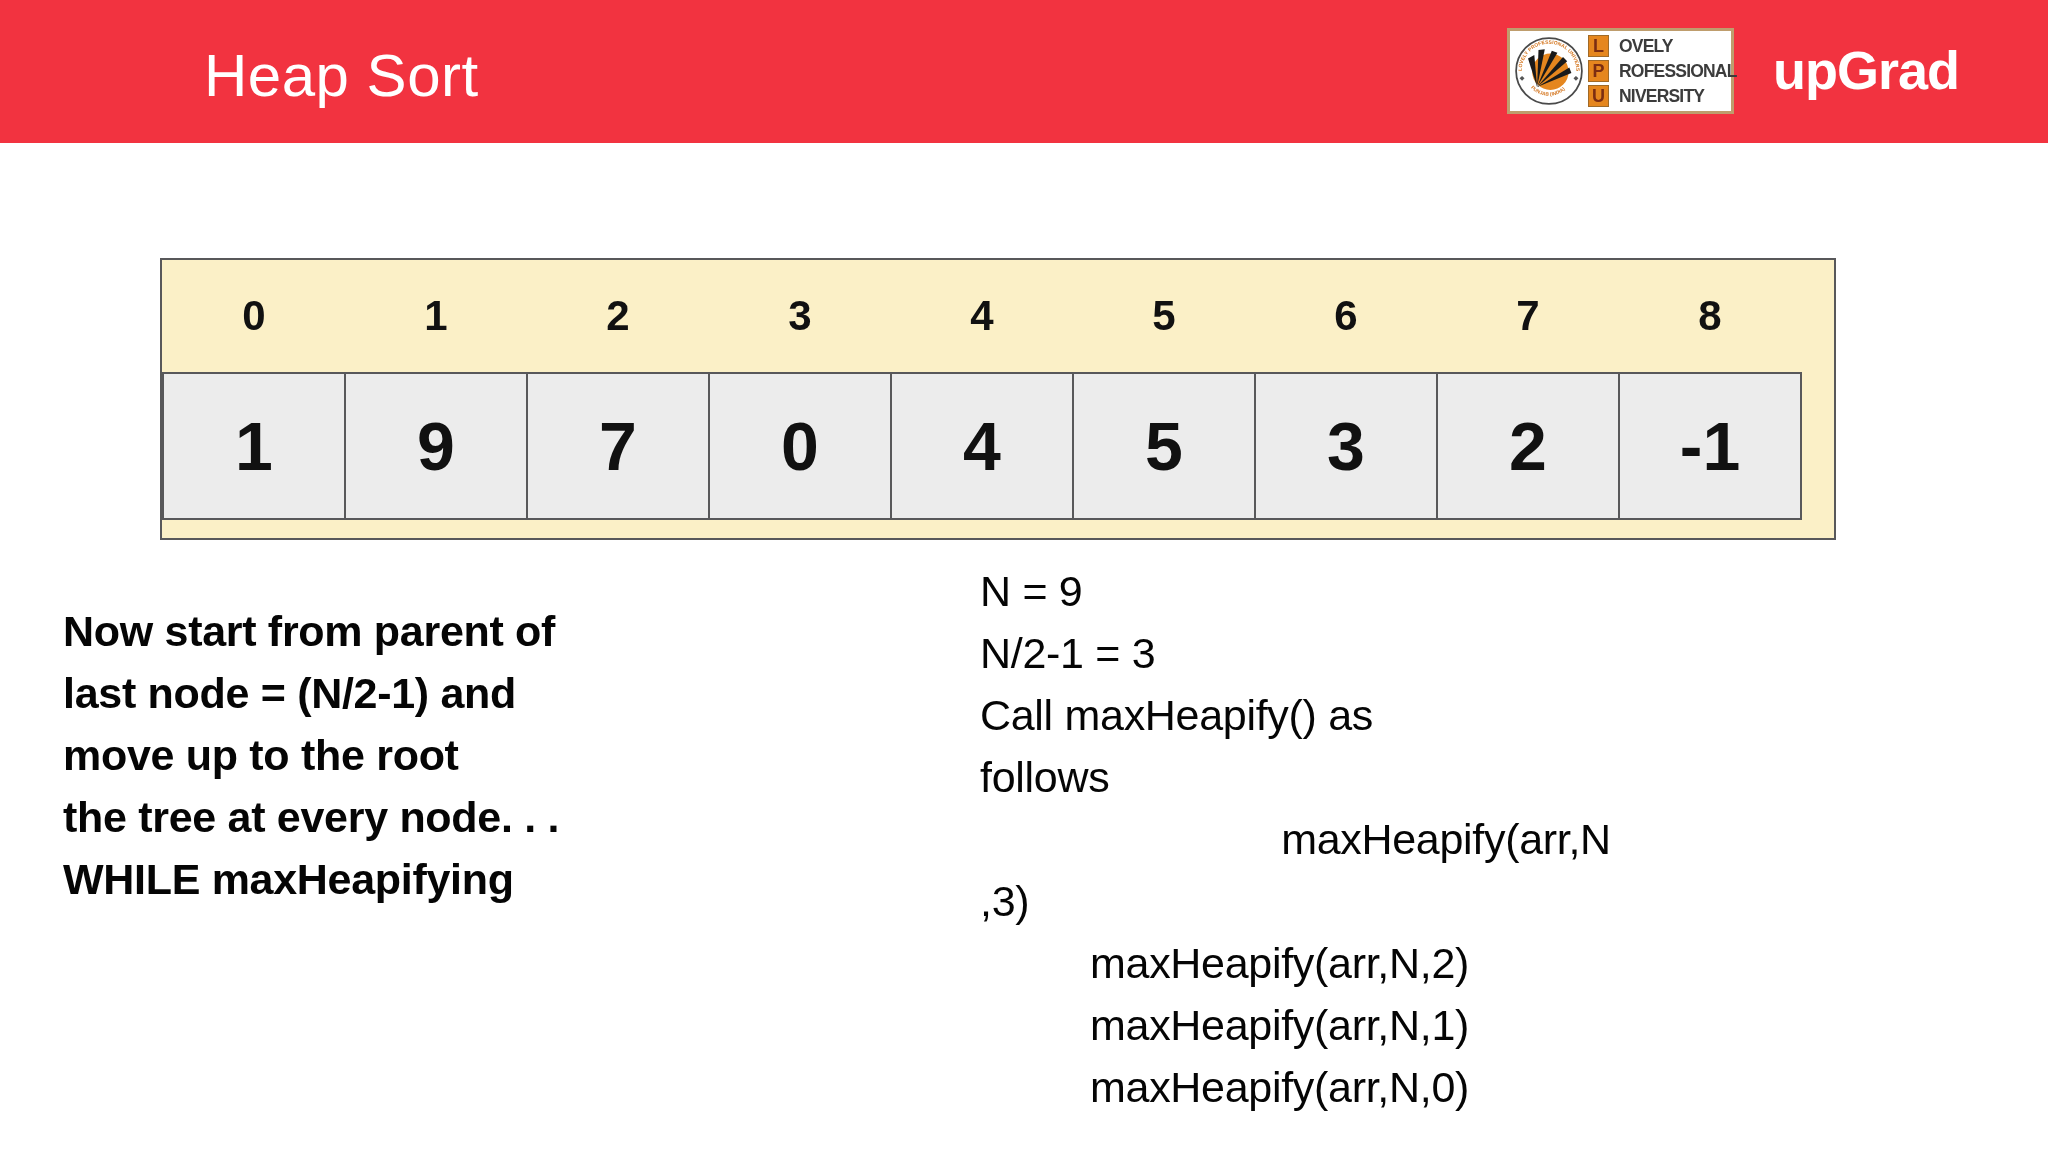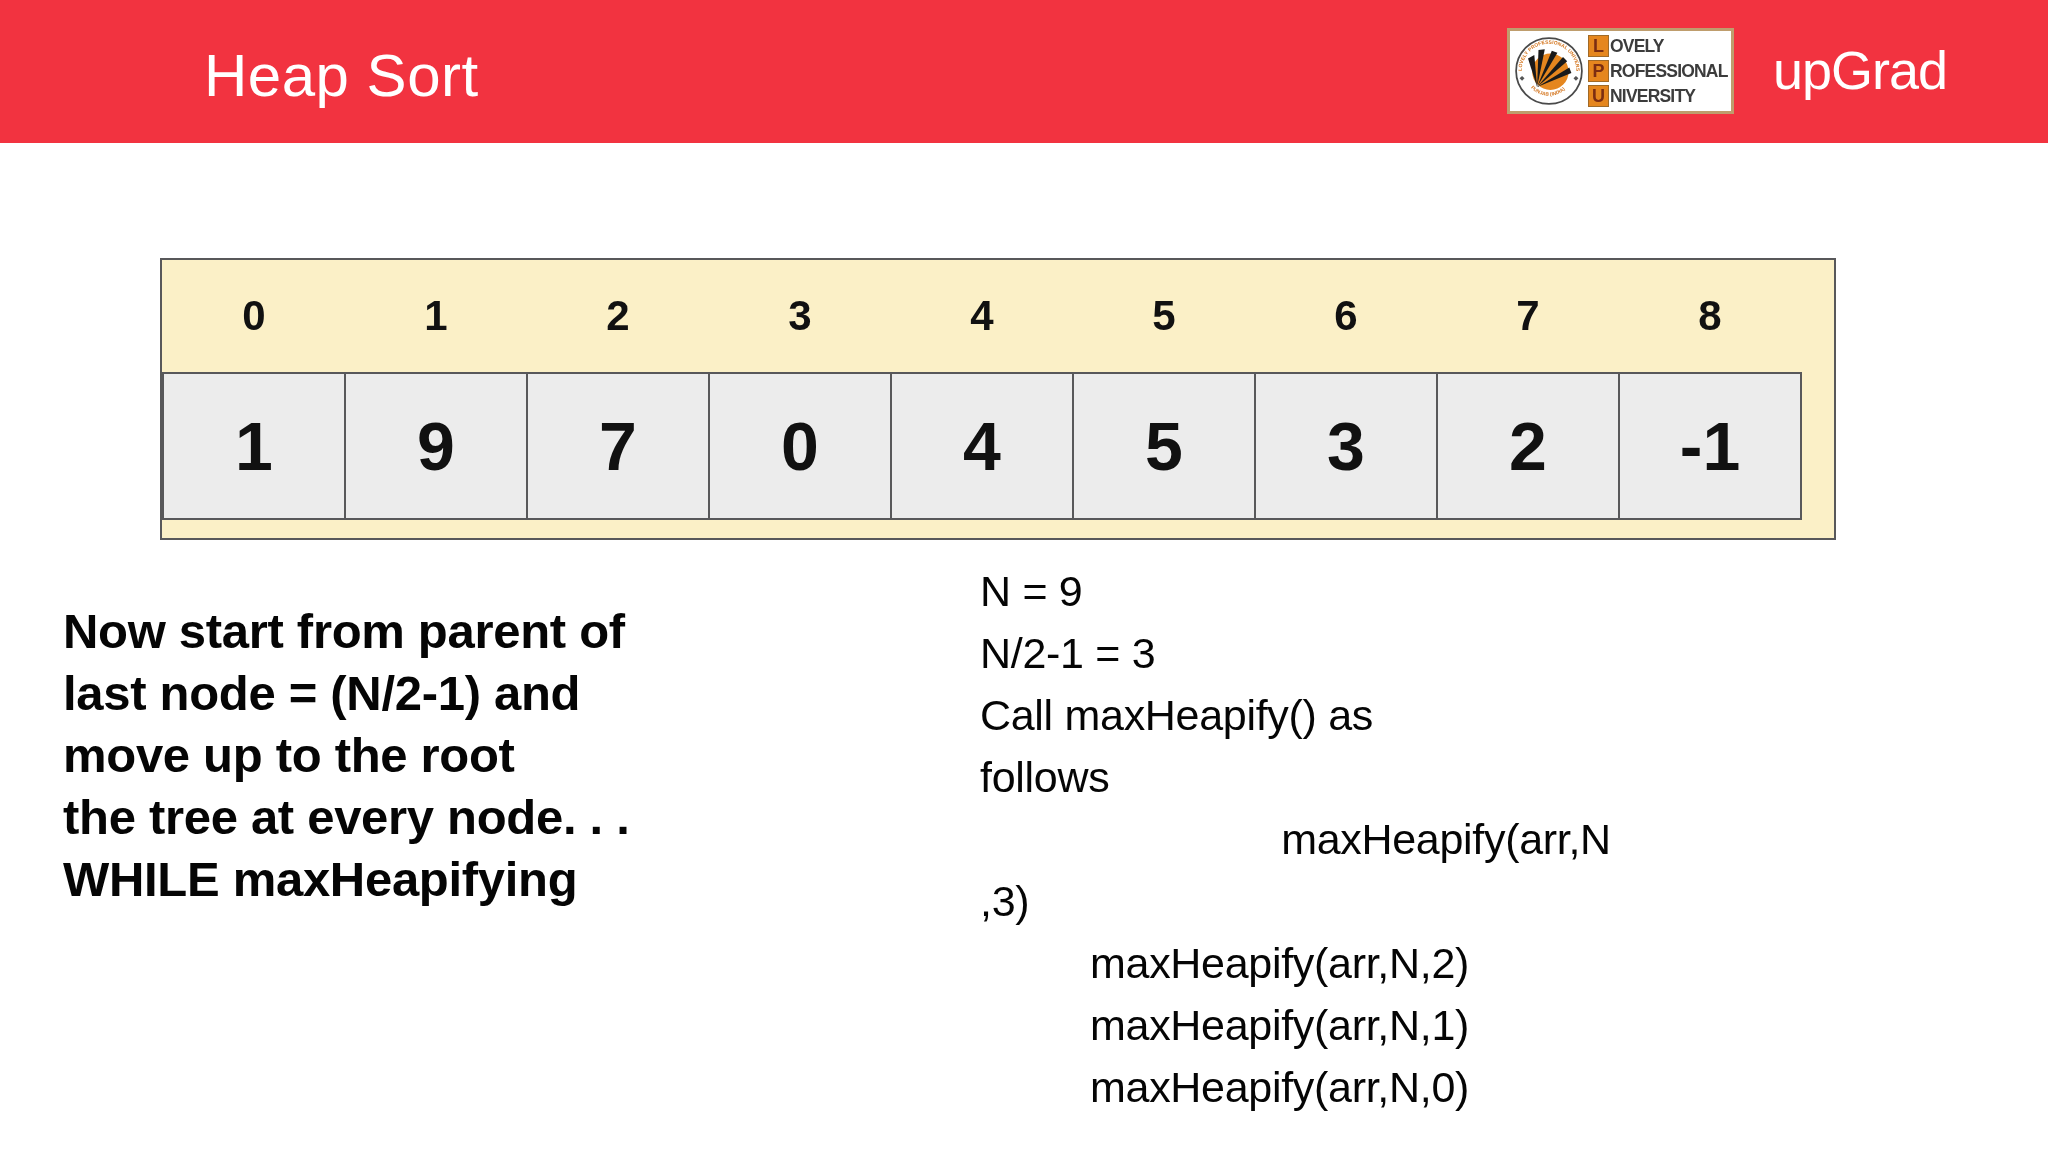--- a/index.html
+++ b/index.html
@@ -25,7 +25,7 @@
     width:21px;height:22px;background:#e5861e;color:#7b2d12;font-weight:700;font-size:18px;
     display:flex;align-items:center;justify-content:center;border:1px solid #a06a28;box-sizing:border-box;
   }
-  .lpu-word{font-size:17.5px;font-weight:600;color:#3c3c3c;letter-spacing:-.8px;margin-left:1px;white-space:nowrap;}
+  .lpu-word{font-size:17.5px;font-weight:600;color:#3c3c3c;letter-spacing:-.8px;margin-left:1px;white-space:nowrap;padding-left:9px;}
   .upgrad{
     position:absolute;left:1773px;top:0;height:130px;line-height:140px;
     font-size:54px;font-weight:400;color:#ffffff;letter-spacing:-1px;

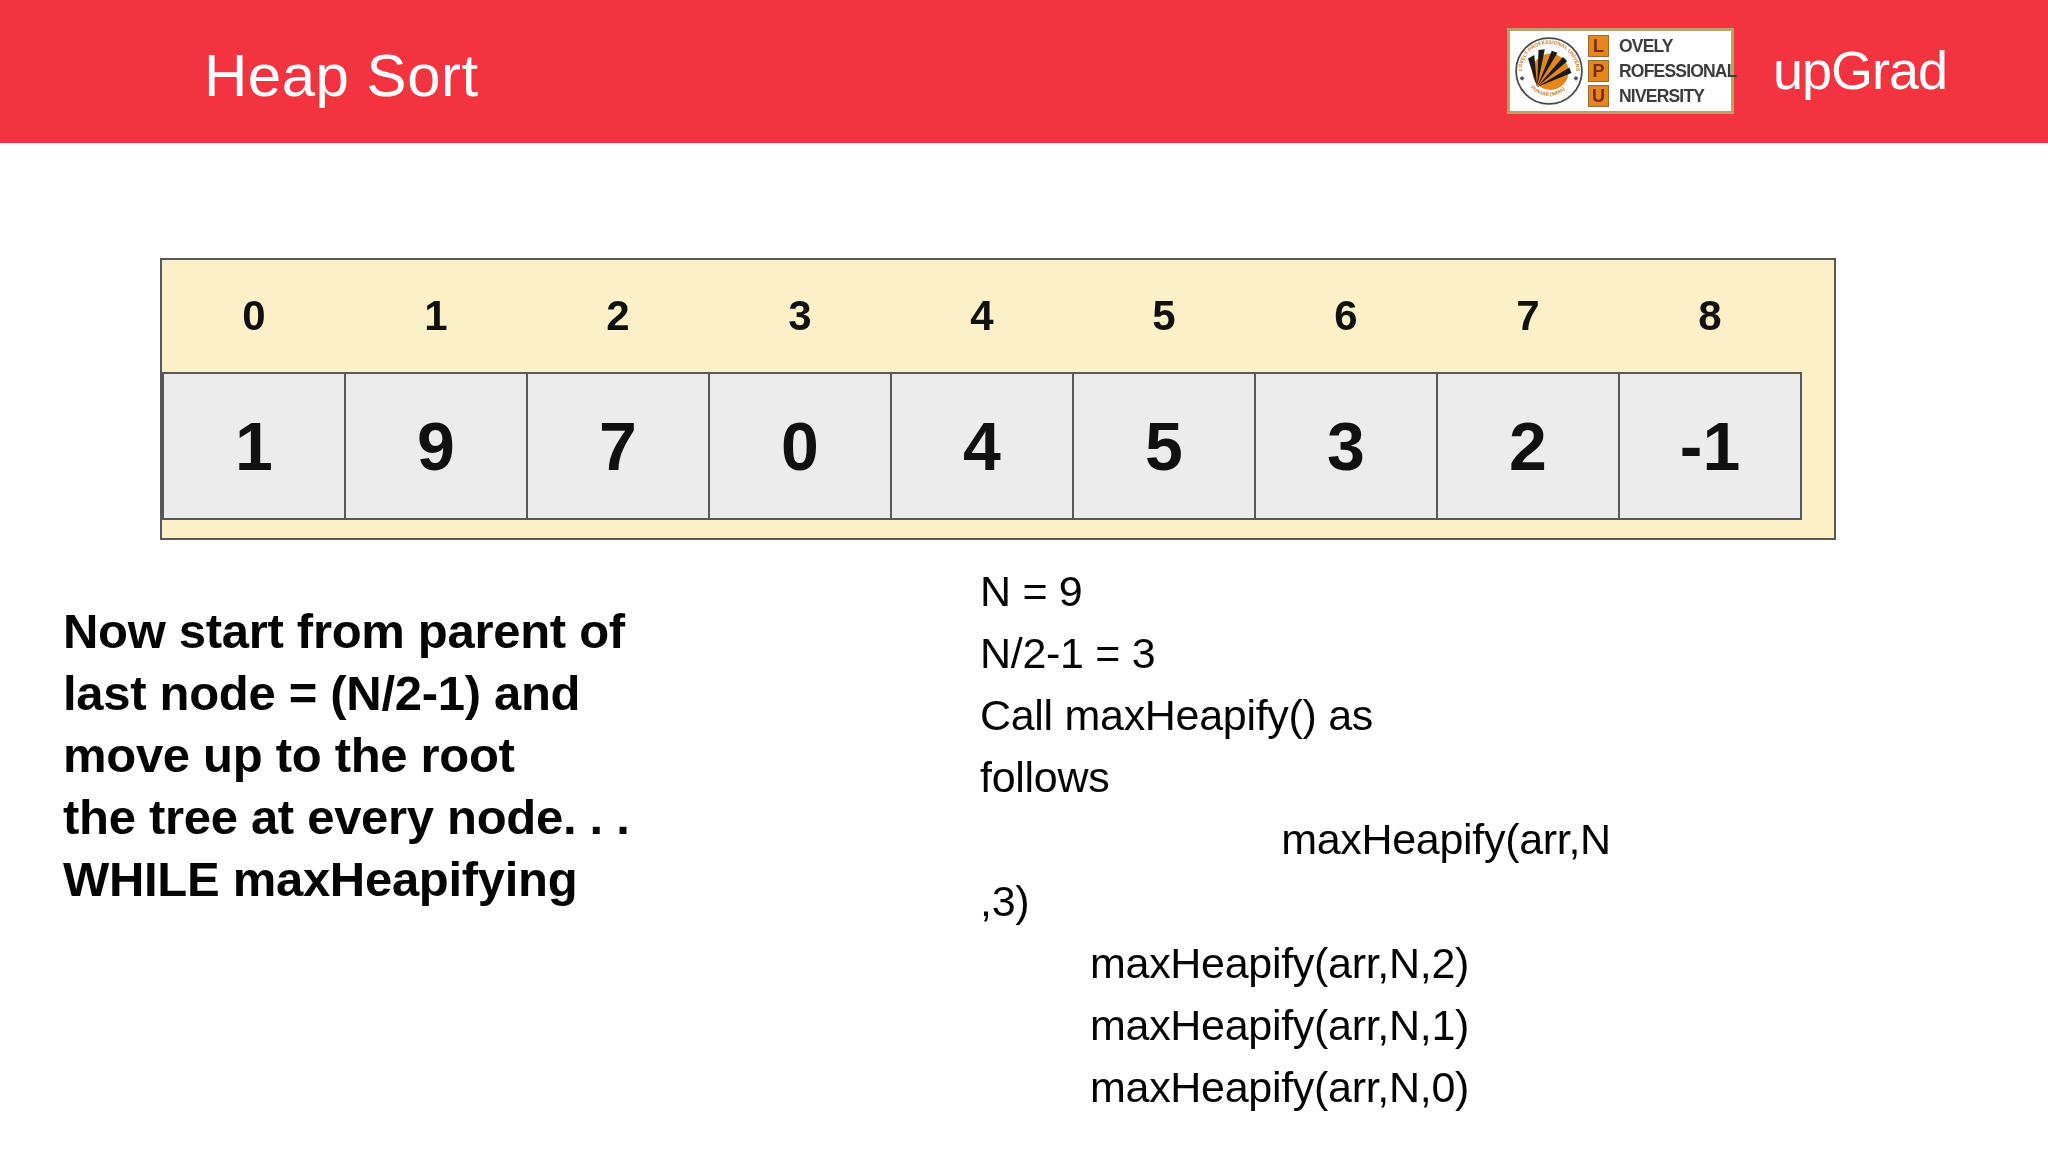--- a/index.html
+++ b/index.html
@@ -28,7 +28,7 @@
   .lpu-word{font-size:17.5px;font-weight:600;color:#3c3c3c;letter-spacing:-.8px;margin-left:1px;white-space:nowrap;padding-left:9px;}
   .upgrad{
     position:absolute;left:1773px;top:0;height:130px;line-height:140px;
-    font-size:54px;font-weight:400;color:#ffffff;letter-spacing:-1px;
+    font-size:54px;font-weight:700;color:#ffffff;letter-spacing:-1px;
   }
 
   

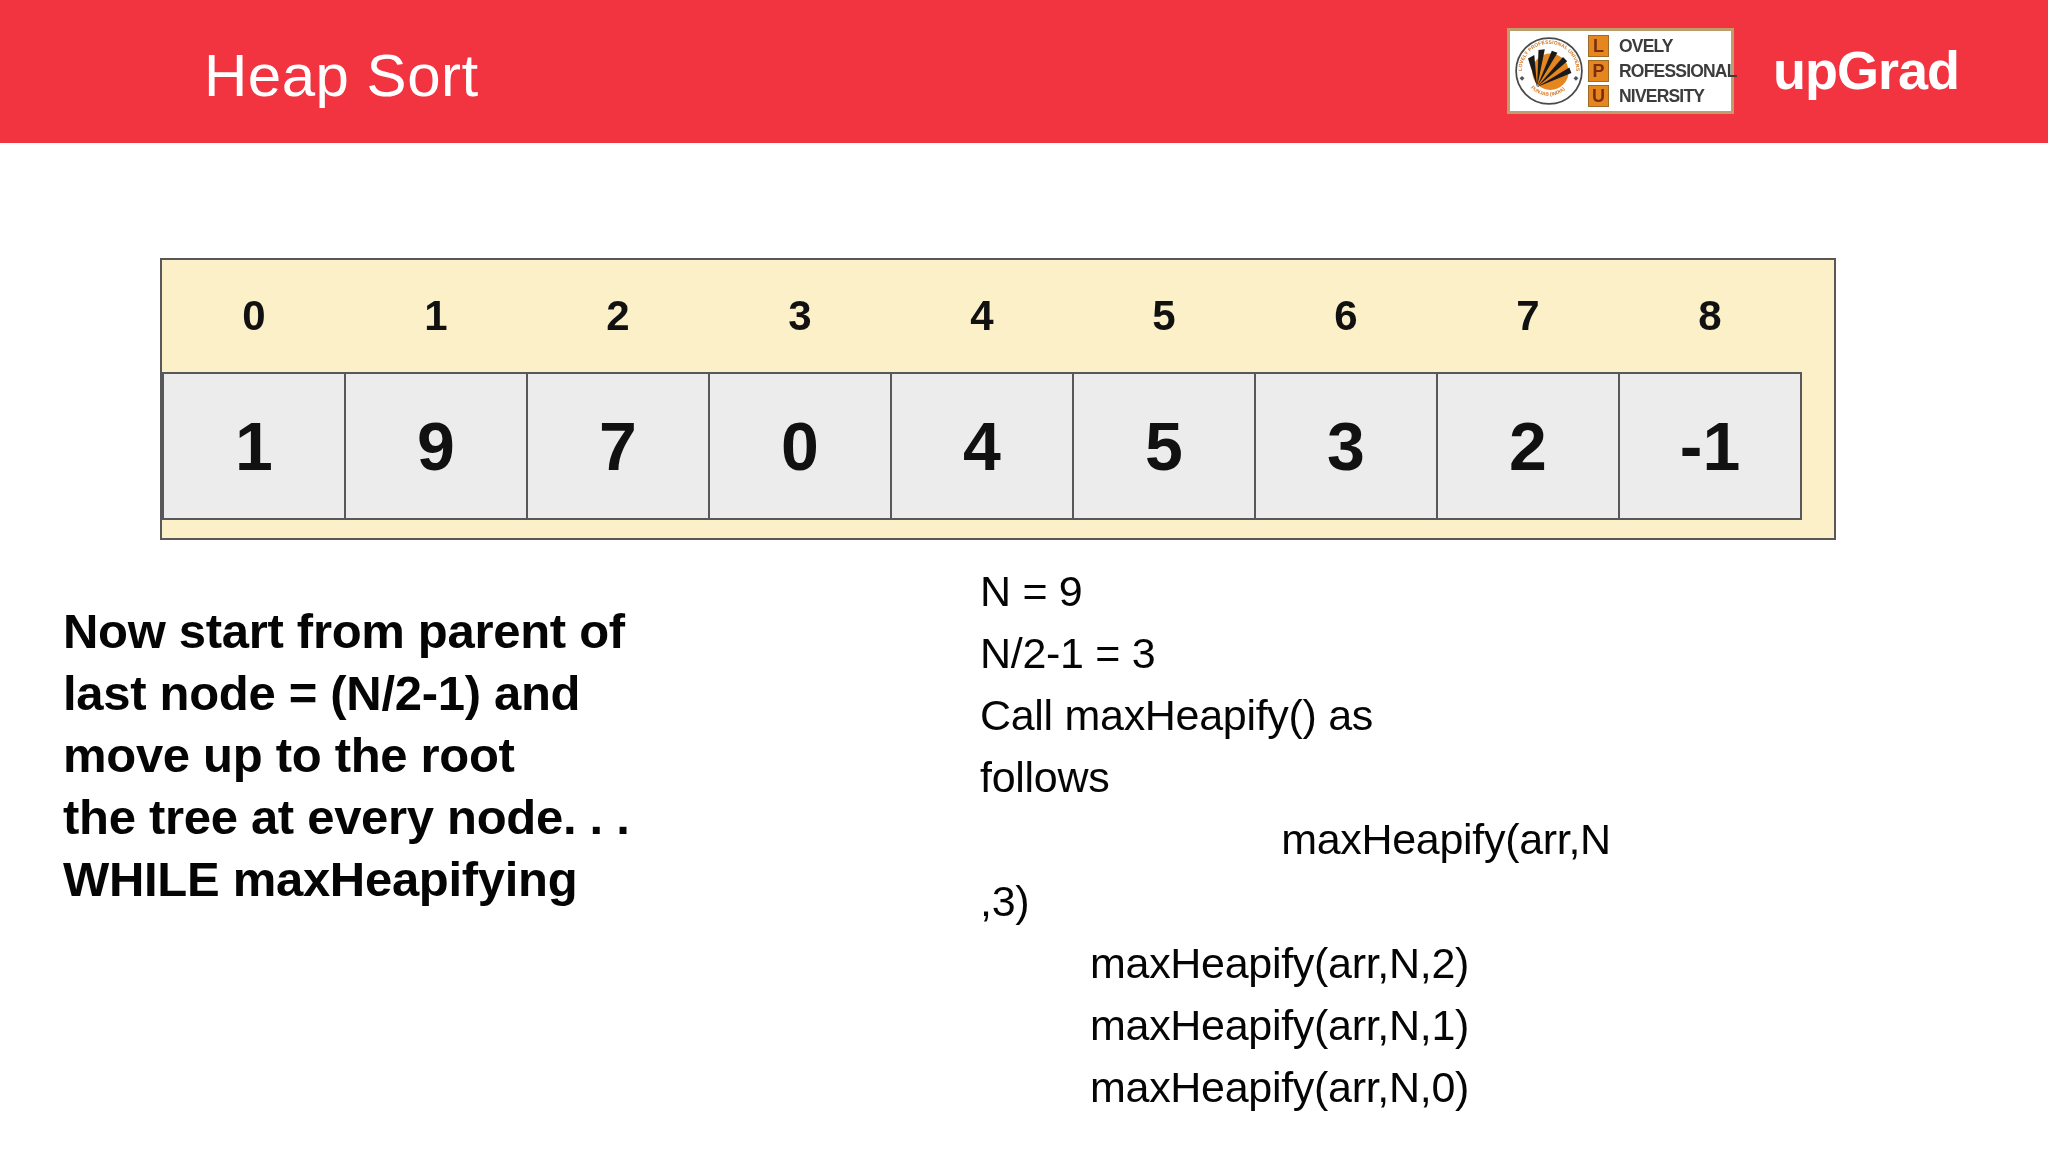--- a/index.html
+++ b/index.html
@@ -53,7 +53,7 @@
   
   .note-left{
     position:absolute;left:63px;top:600px;width:680px;
-    font-size:49px;line-height:62px;font-weight:700;color:#050505;letter-spacing:-.3px;
+    font-size:43px;line-height:62px;font-weight:700;color:#050505;letter-spacing:-.3px;
   }
   .note-right{
     position:absolute;left:980px;top:560px;width:720px;

